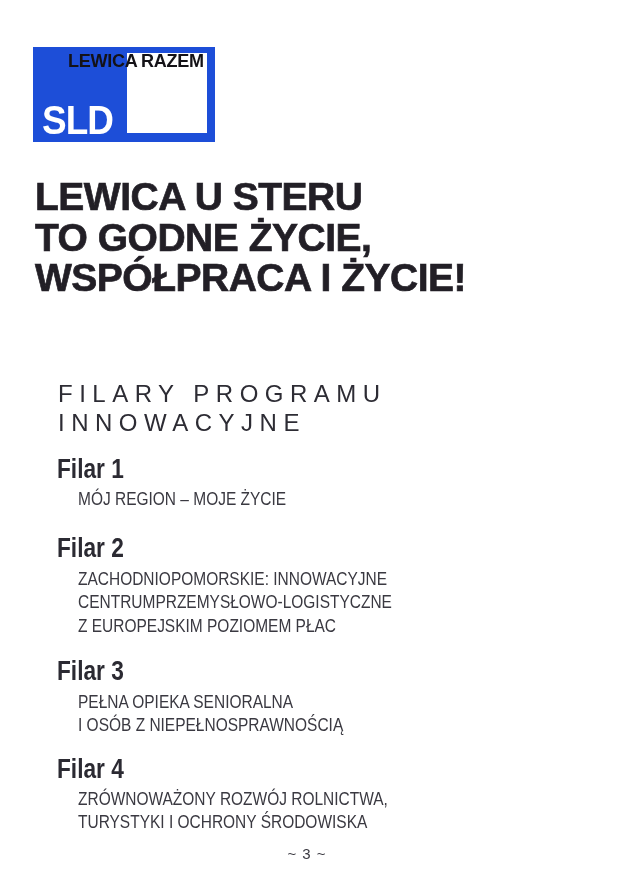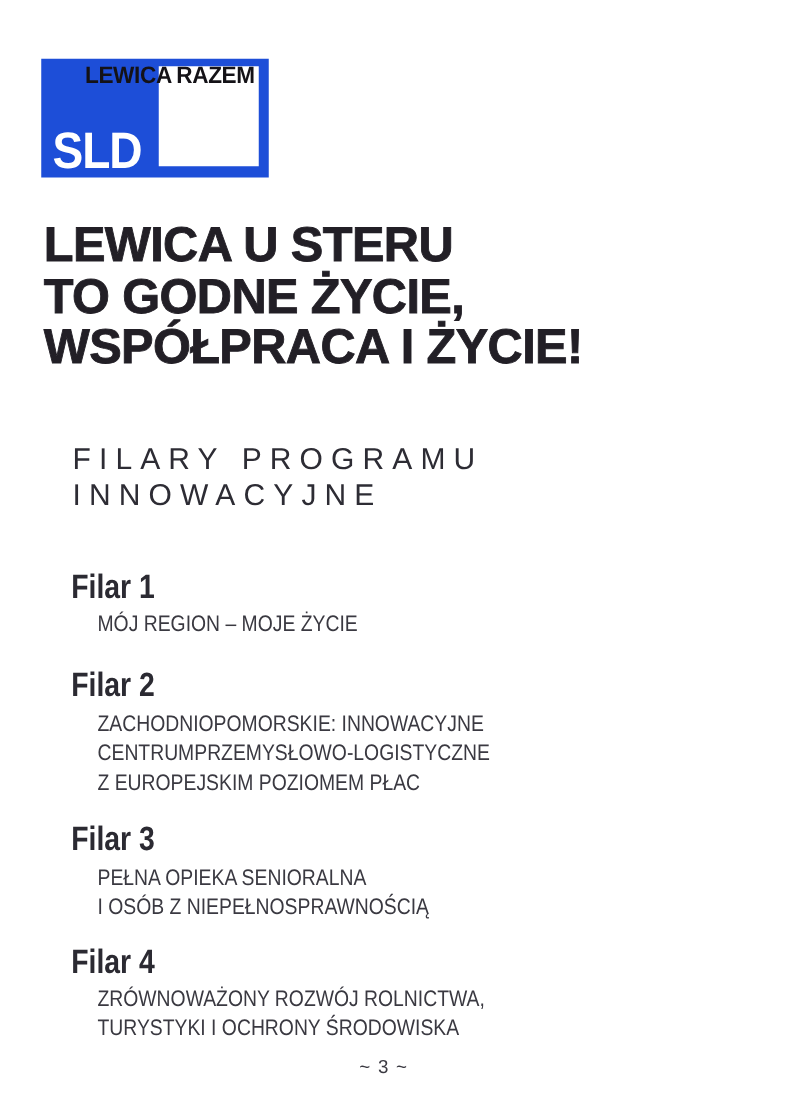--- a/index.html
+++ b/index.html
@@ -44,7 +44,7 @@
   }
   
   .section-title{
-    position:absolute;left:58px;top:354px;
+    position:absolute;left:58px;top:380px;
     font-size:24px;font-weight:400;color:#2d2c34;
     letter-spacing:6.5px;line-height:28.5px;
     white-space:nowrap;

